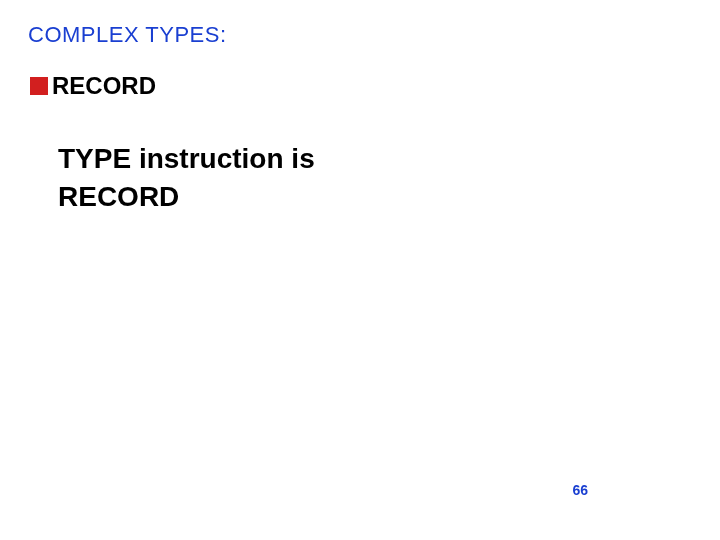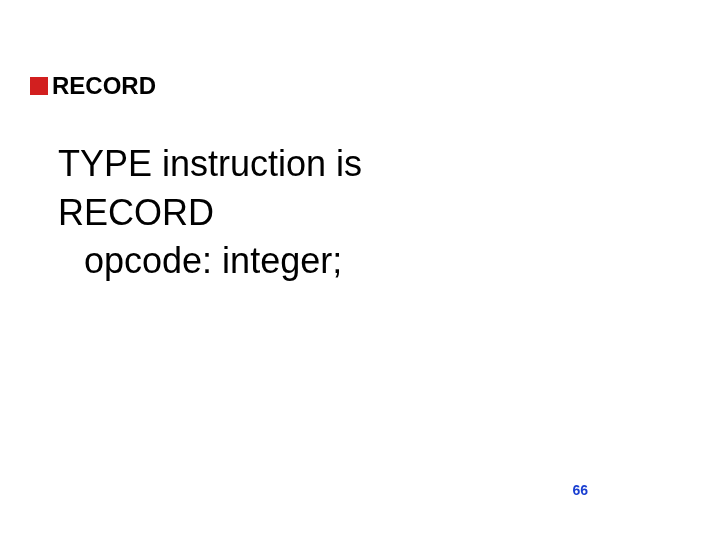--- a/index.html
+++ b/index.html
@@ -70,6 +70,7 @@
 
 <div class="slide">
 
+  <div class="title">COMPLEX TYPES:</div>
 
   <div class="sub-row">
     <div class="bullet"></div>

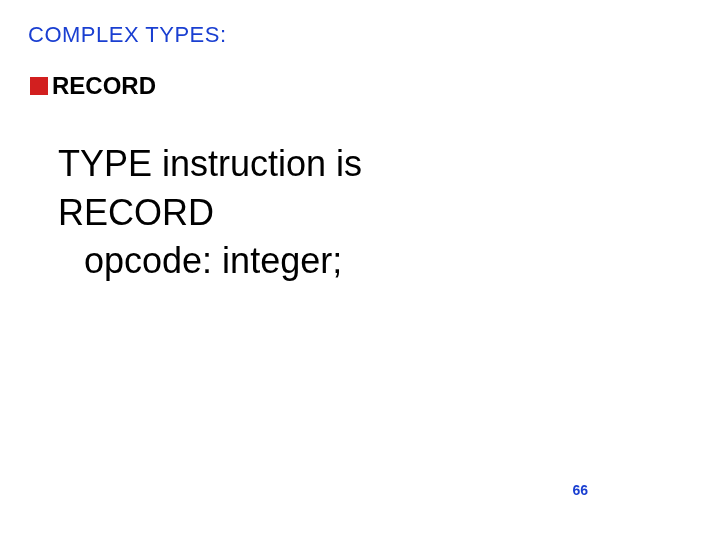--- a/index.html
+++ b/index.html
@@ -48,9 +48,10 @@
     position: absolute;
     left: 58px;
     top: 140px;
-    font-size: 36px;
+    font-size: 28px;
     color: #000;
     line-height: 1.35;
+    font-weight: bold;
   }
   .body .indent {
     padding-left: 26px;

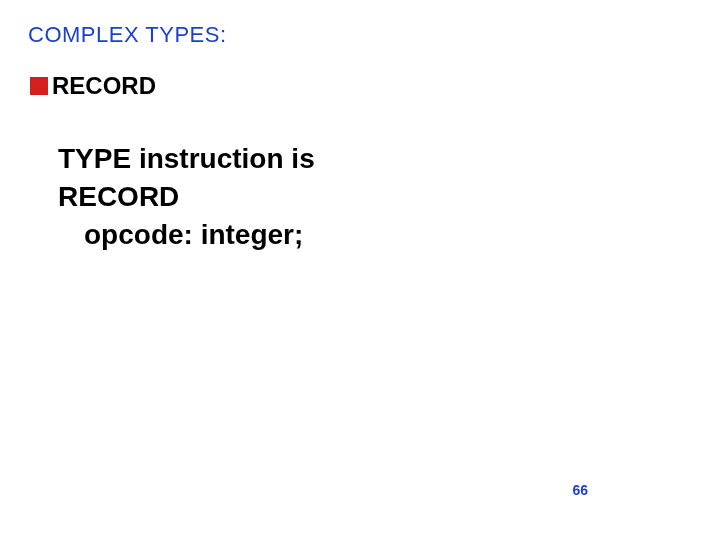--- a/index.html
+++ b/index.html
@@ -81,7 +81,6 @@
   <div class="body">
     <div>TYPE instruction is</div>
     <div>RECORD</div>
-    <div class="indent">opcode: integer;</div>
   </div>
 
   <div class="page-num">66</div>

